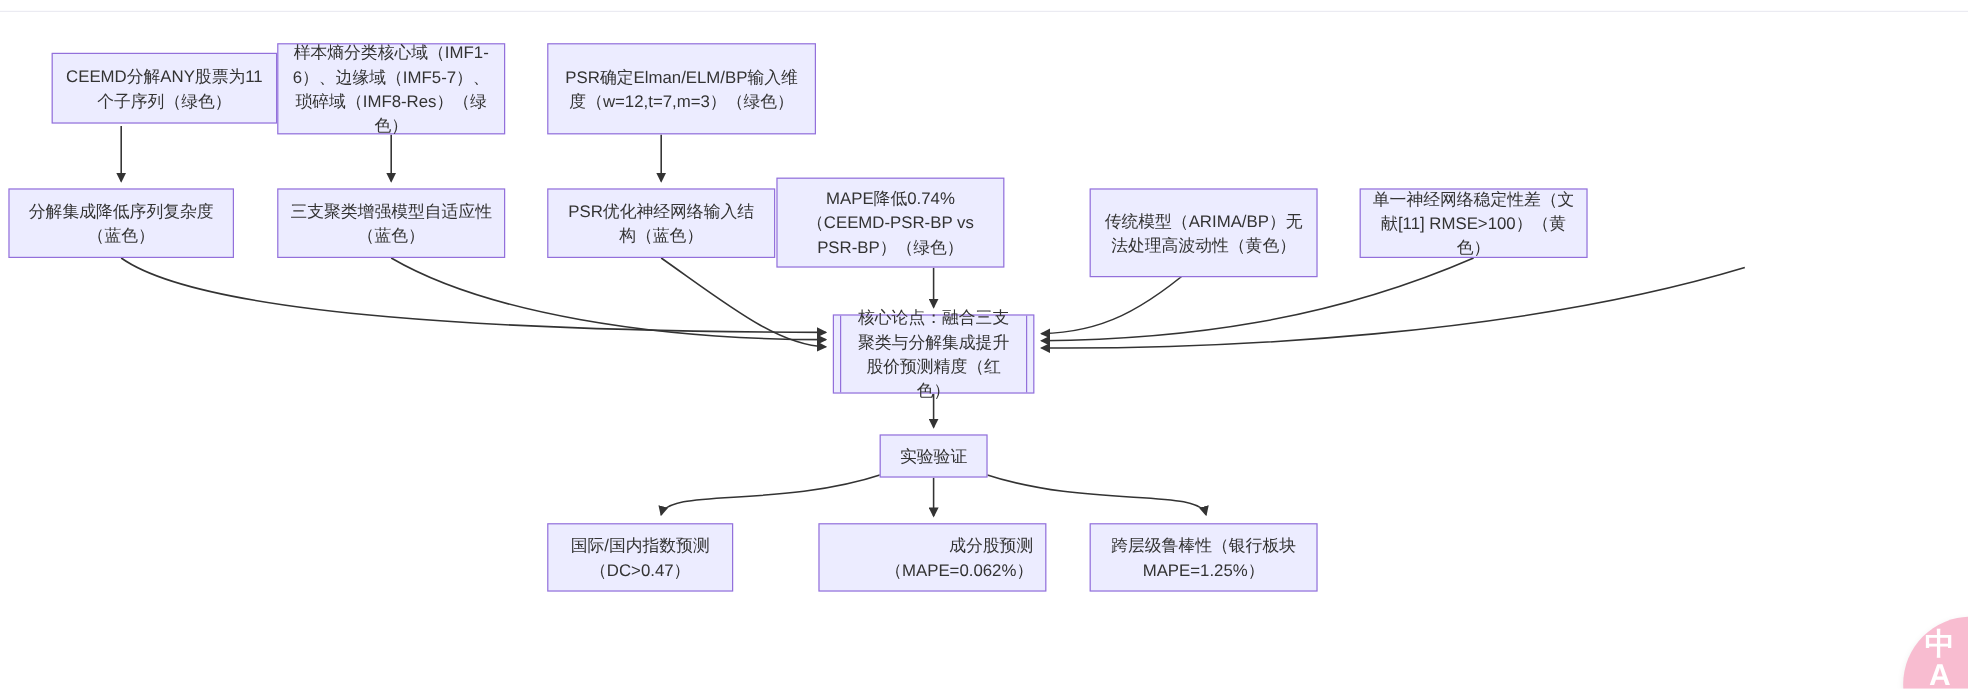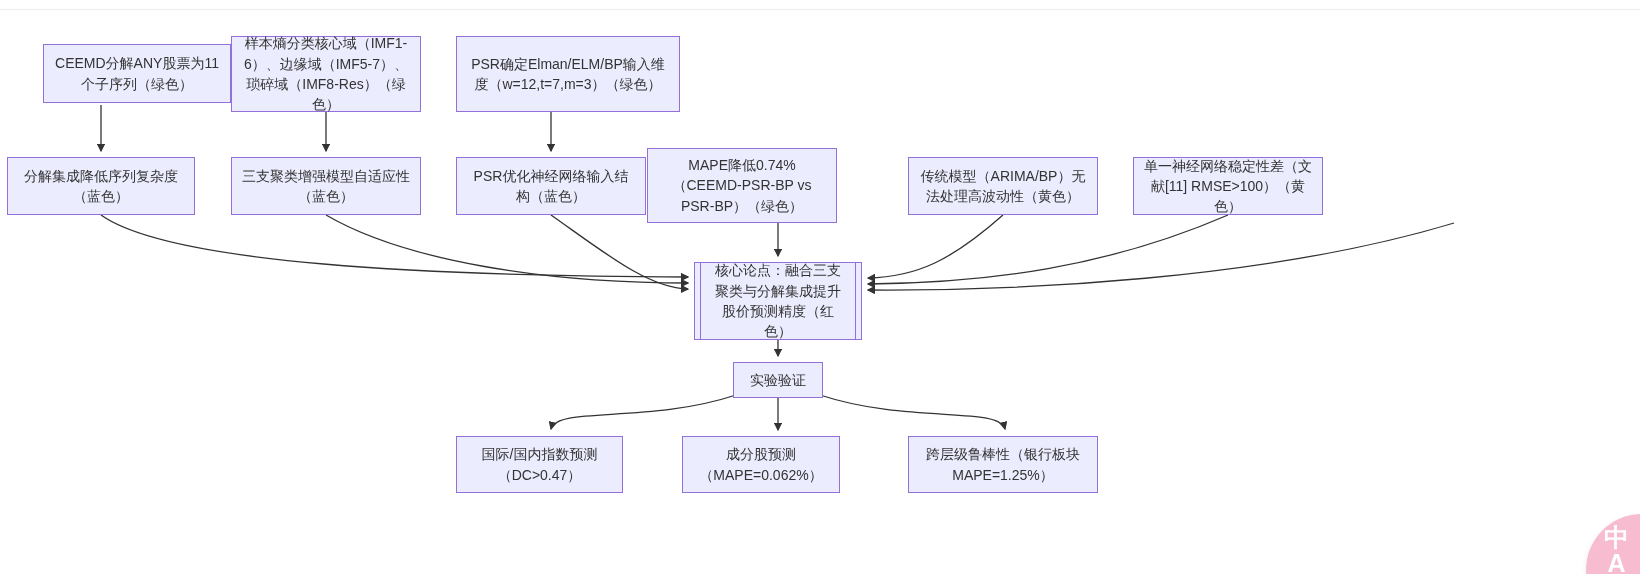--- a/index.html
+++ b/index.html
@@ -106,7 +106,7 @@
   <div class="node" style="left:647px;top:148px;width:190px;height:75px;padding:4px 8px;">
     <span class="lbl">MAPE降低0.74%（CEEMD-PSR-BP vs PSR-BP）（绿色）</span>
   </div>
-  <div class="node" style="left:908px;top:157px;width:190px;height:58px;">
+  <div class="node" style="left:908px;top:157px;width:190px;height:74px;">
     <span class="lbl">传统模型（ARIMA/BP）无法处理高波动性（黄色）</span>
   </div>
   <div class="node" style="left:1133px;top:157px;width:190px;height:58px;">

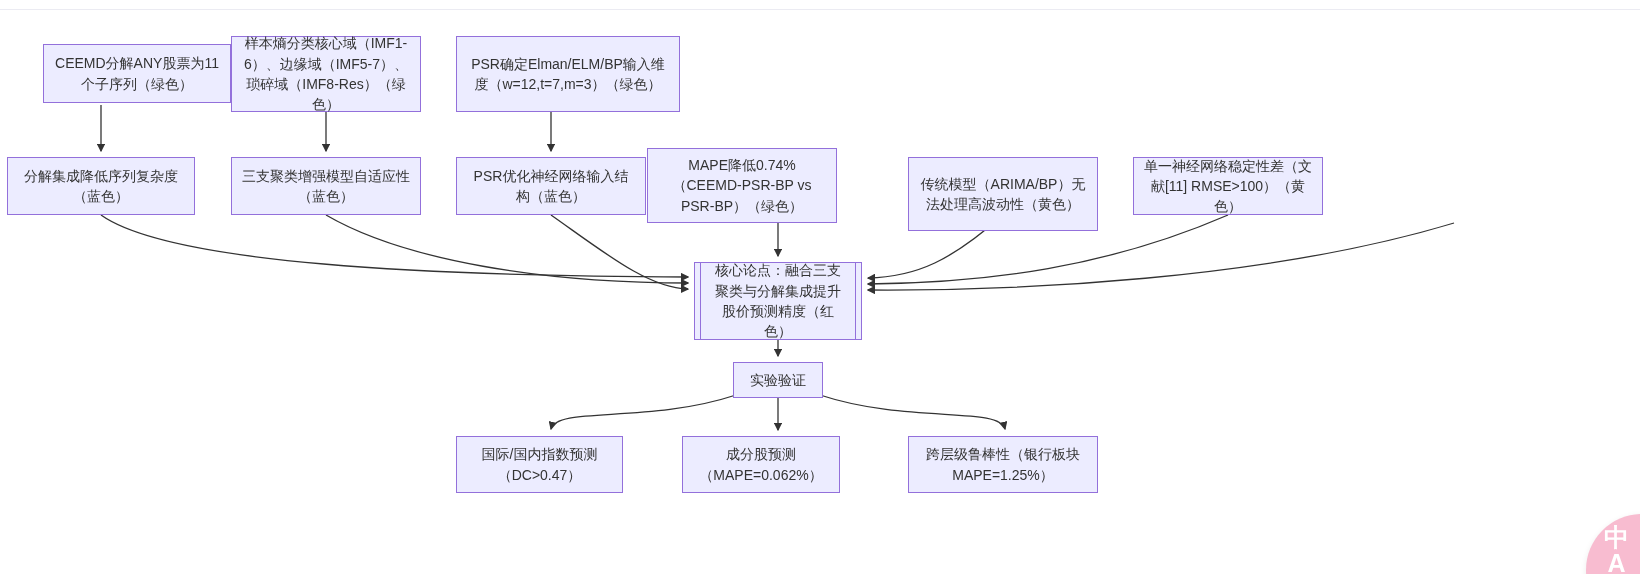--- a/index.html
+++ b/index.html
@@ -113,7 +113,7 @@
     <span class="lbl">单一神经网络稳定性差（文献[11] RMSE&gt;100）（黄色）</span>
   </div>
 
-  <div class="node subroutine" style="left:694px;top:262px;width:168px;height:78px;">
+  <div class="node subroutine" style="left:694px;top:262px;width:168px;height:66px;">
     <span class="lbl">核心论点：融合三支聚类与分解集成提升股价预测精度（红色）</span>
   </div>
 

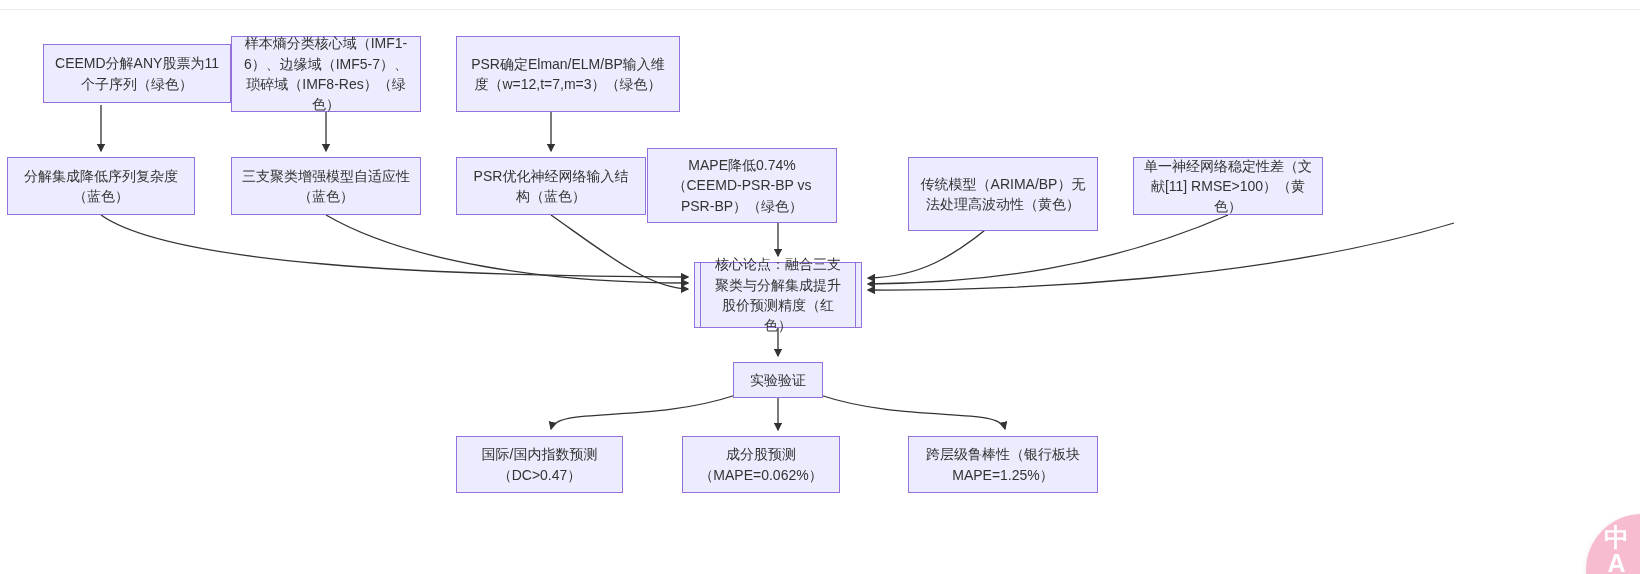--- a/index.html
+++ b/index.html
@@ -121,7 +121,7 @@
     <span class="lbl">实验验证</span>
   </div>
 
-  <div class="node" style="left:456px;top:436px;width:167px;height:57px;">
+  <div class="node" style="left:456px;top:436px;width:155px;height:57px;">
     <span class="lbl">国际/国内指数预测（DC&gt;0.47）</span>
   </div>
   <div class="node" style="left:682px;top:436px;width:158px;height:57px;">

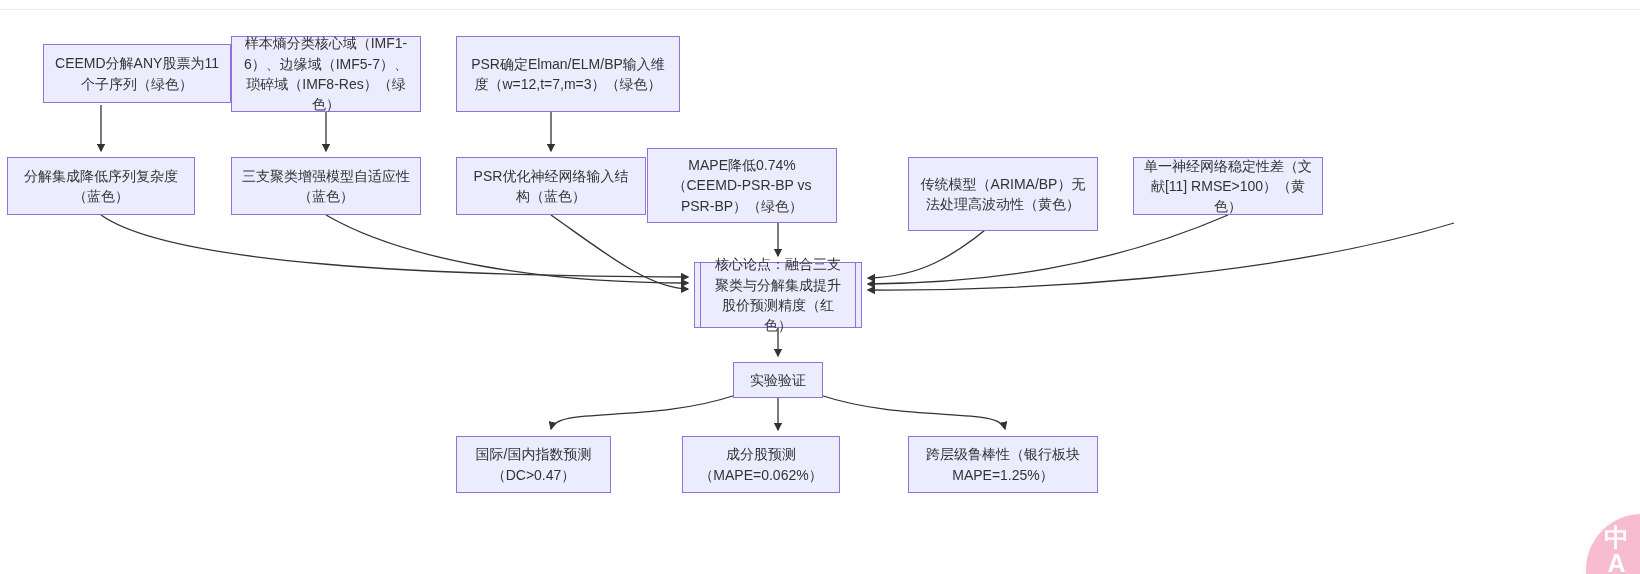--- a/index.html
+++ b/index.html
@@ -124,7 +124,7 @@
   <div class="node" style="left:456px;top:436px;width:155px;height:57px;">
     <span class="lbl">国际/国内指数预测（DC&gt;0.47）</span>
   </div>
-  <div class="node" style="left:682px;top:436px;width:158px;height:57px;">
+  <div class="node" style="left:682px;top:436px;width:190px;height:57px;text-align:right;">
     <span class="lbl">成分股预测（MAPE=0.062%）</span>
   </div>
   <div class="node" style="left:908px;top:436px;width:190px;height:57px;">

